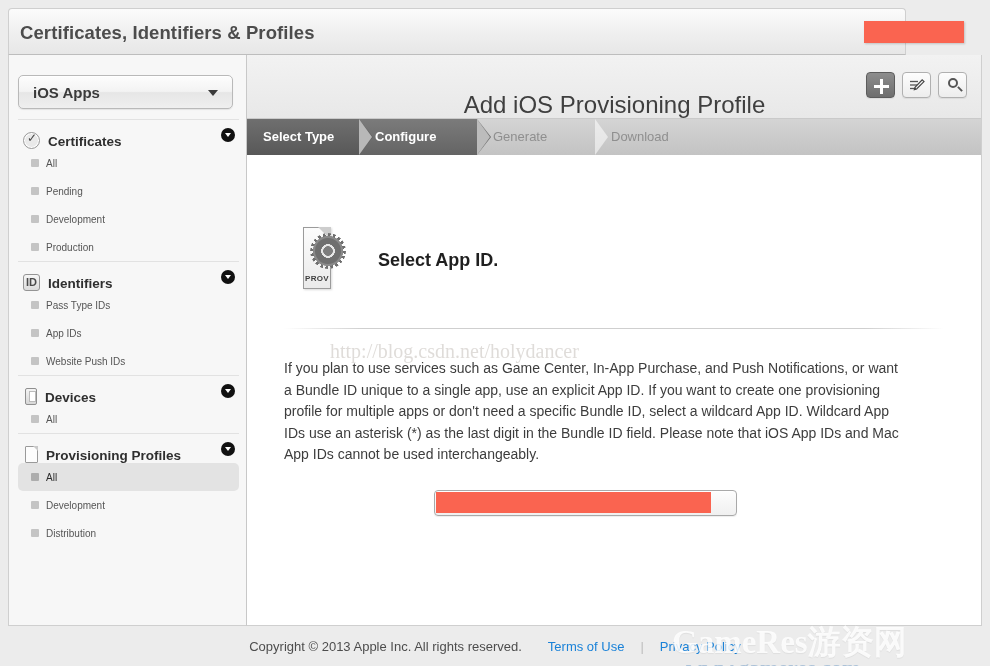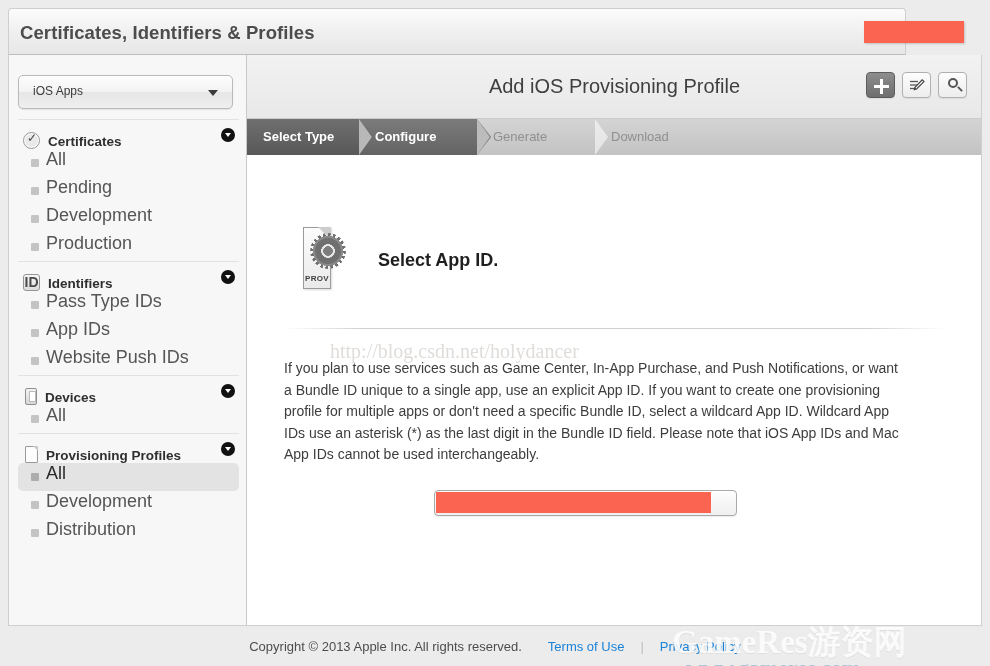--- a/index.html
+++ b/index.html
@@ -66,7 +66,7 @@
   }
   #team-select .lbl {
     position:absolute; left:14px; top:8px;
-    font-size:12px; font-weight:normal; color:#3a3a3a;
+    font-size:15px; font-weight:bold; color:#3a3a3a;
   }
   #team-select .caret {
     position:absolute; right:14px; top:14px;

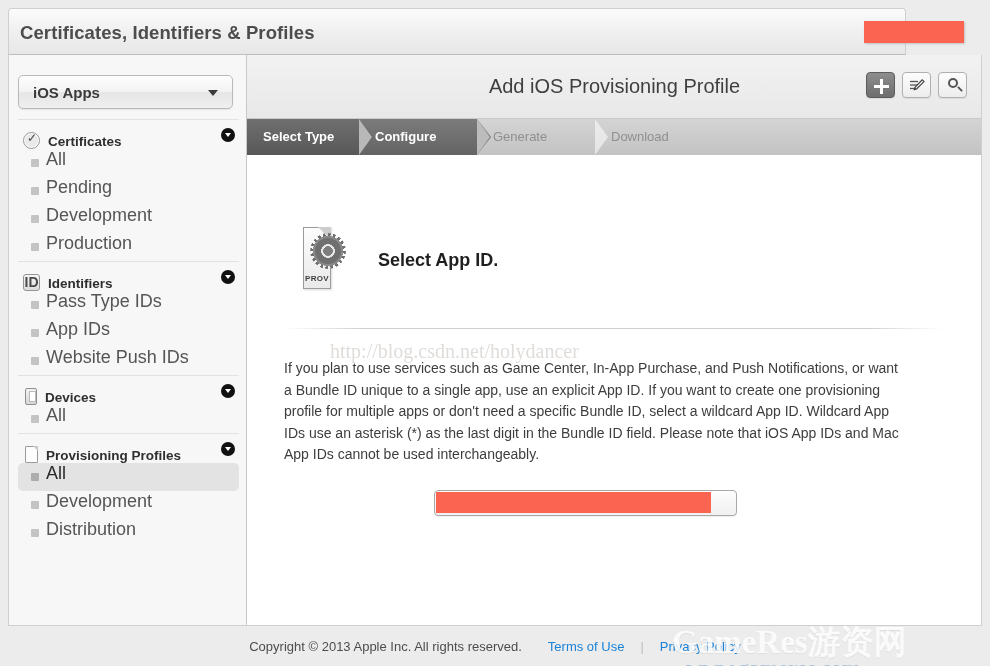--- a/index.html
+++ b/index.html
@@ -124,8 +124,8 @@
     border-bottom:1px solid #cacaca;
   }
   #content-head .ctitle {
-    position:absolute; left:0; right:0; top:20px; text-align:center;
-    font-size:20px; color:#3f3f3f;
+    position:absolute; left:0; right:0; top:36px; text-align:center;
+    font-size:24px; color:#3f3f3f;
   }
   .hbtns { position:absolute; right:15px; top:17px; display:flex; gap:7px; }
   .hbtn {

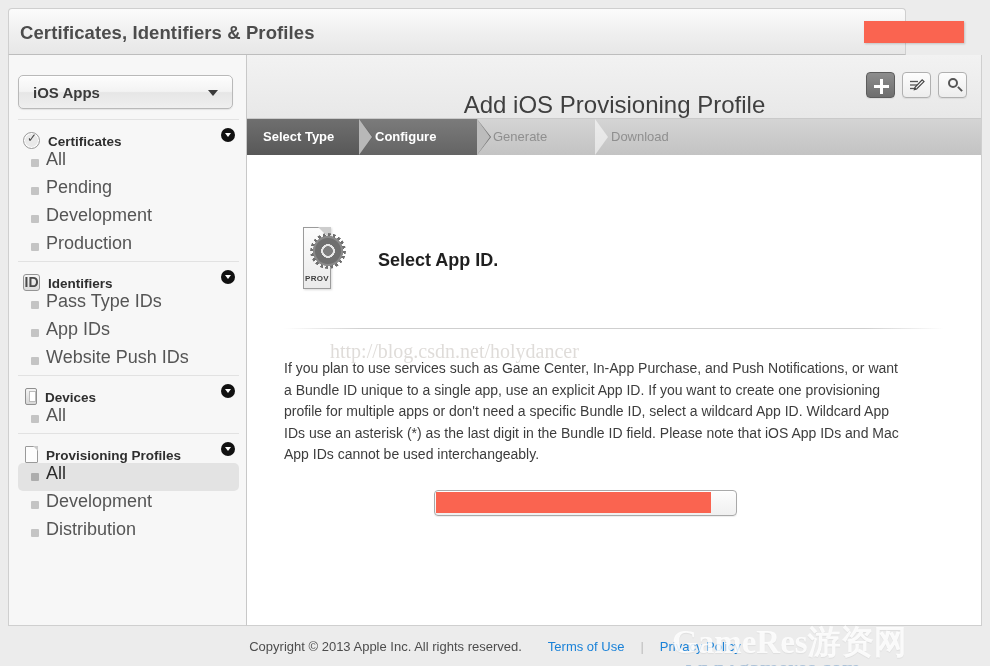--- a/index.html
+++ b/index.html
@@ -95,8 +95,8 @@
   }
   .nav-item {
     position:relative; height:28px; margin:0 9px; padding-left:28px;
-    display:flex; align-items:flex-start; cursor:pointer; border-radius:5px;
-    font-size:18px; color:#555;
+    display:flex; align-items:center; cursor:pointer; border-radius:5px;
+    font-size:10px; color:#555;
   }
   .nav-item.selected { background:#e3e3e3; color:#2b2b2b; }
   .nav-item .bullet {

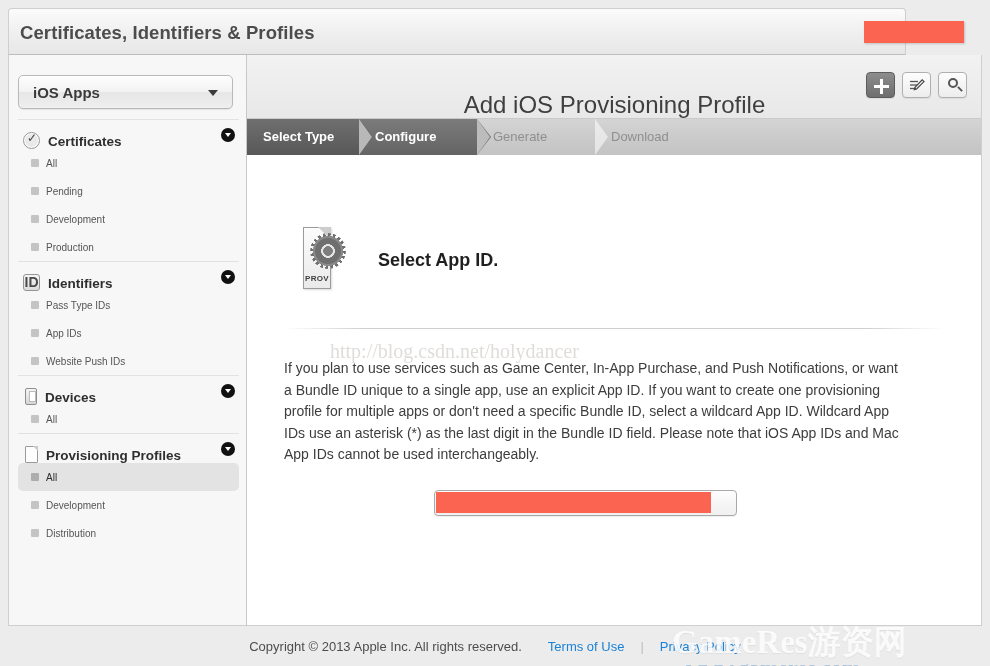--- a/index.html
+++ b/index.html
@@ -110,7 +110,7 @@
             box-shadow:inset 0 0 0 1px #fff; }
   .ic-cert::after{content:"✓";position:absolute;left:3px;top:-2px;font-size:12px;color:#4a4a4a;}
   .ic-id{ background:linear-gradient(#f6f6f6,#dcdcdc);border:1px solid #949494;border-radius:3px;
-          font-size:14px;font-weight:bold;color:#4a4a4a;text-align:center;line-height:15px; }
+          font-size:11px;font-weight:bold;color:#4a4a4a;text-align:center;line-height:15px; }
   .ic-dev{ background:linear-gradient(#f4f4f4,#d7d7d7);border:1px solid #8f8f8f;border-radius:2px;
            width:12px; margin-left:7px; }
   .ic-dev::after{content:"";position:absolute;left:2.5px;top:2px;width:5px;height:9px;background:#fff;border:1px solid #bbb;}

